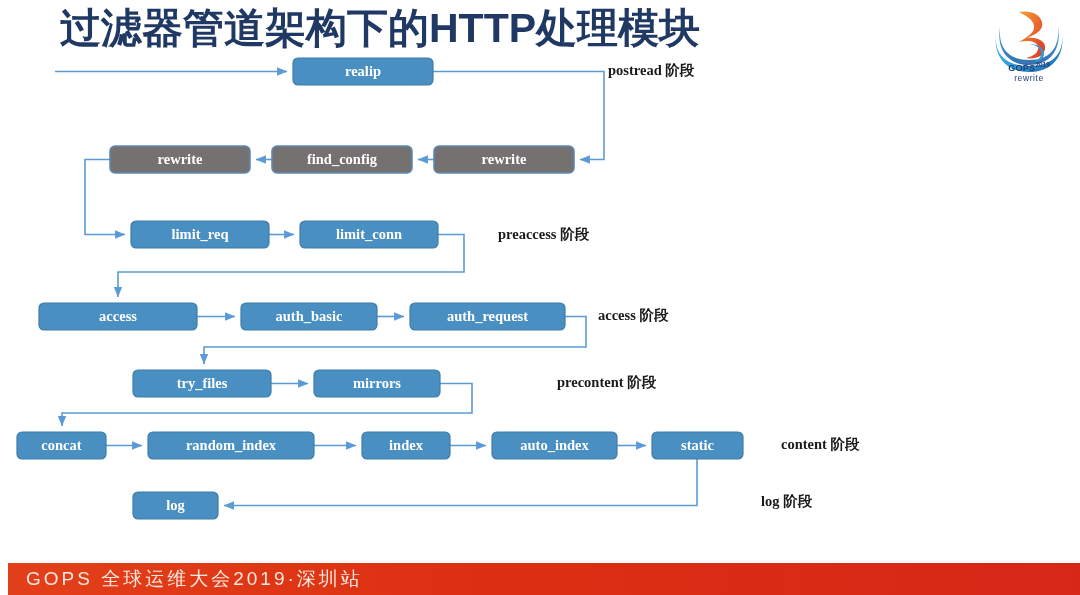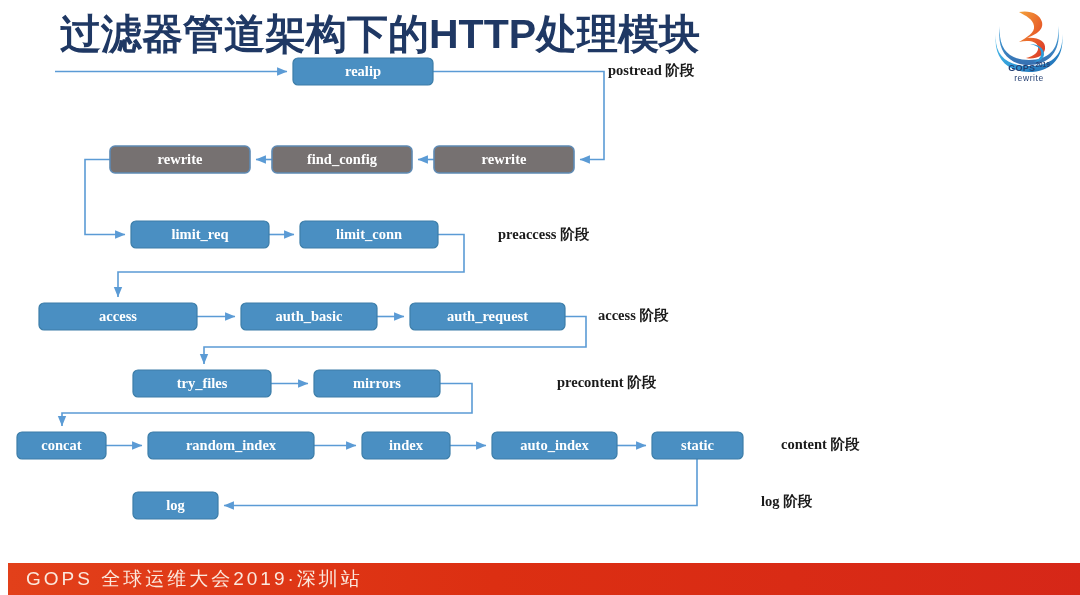--- a/index.html
+++ b/index.html
@@ -24,7 +24,6 @@
     letter-spacing:0px;
     line-height:52px;
     white-space:nowrap;
-    margin-top:6px;
   }
 
   

